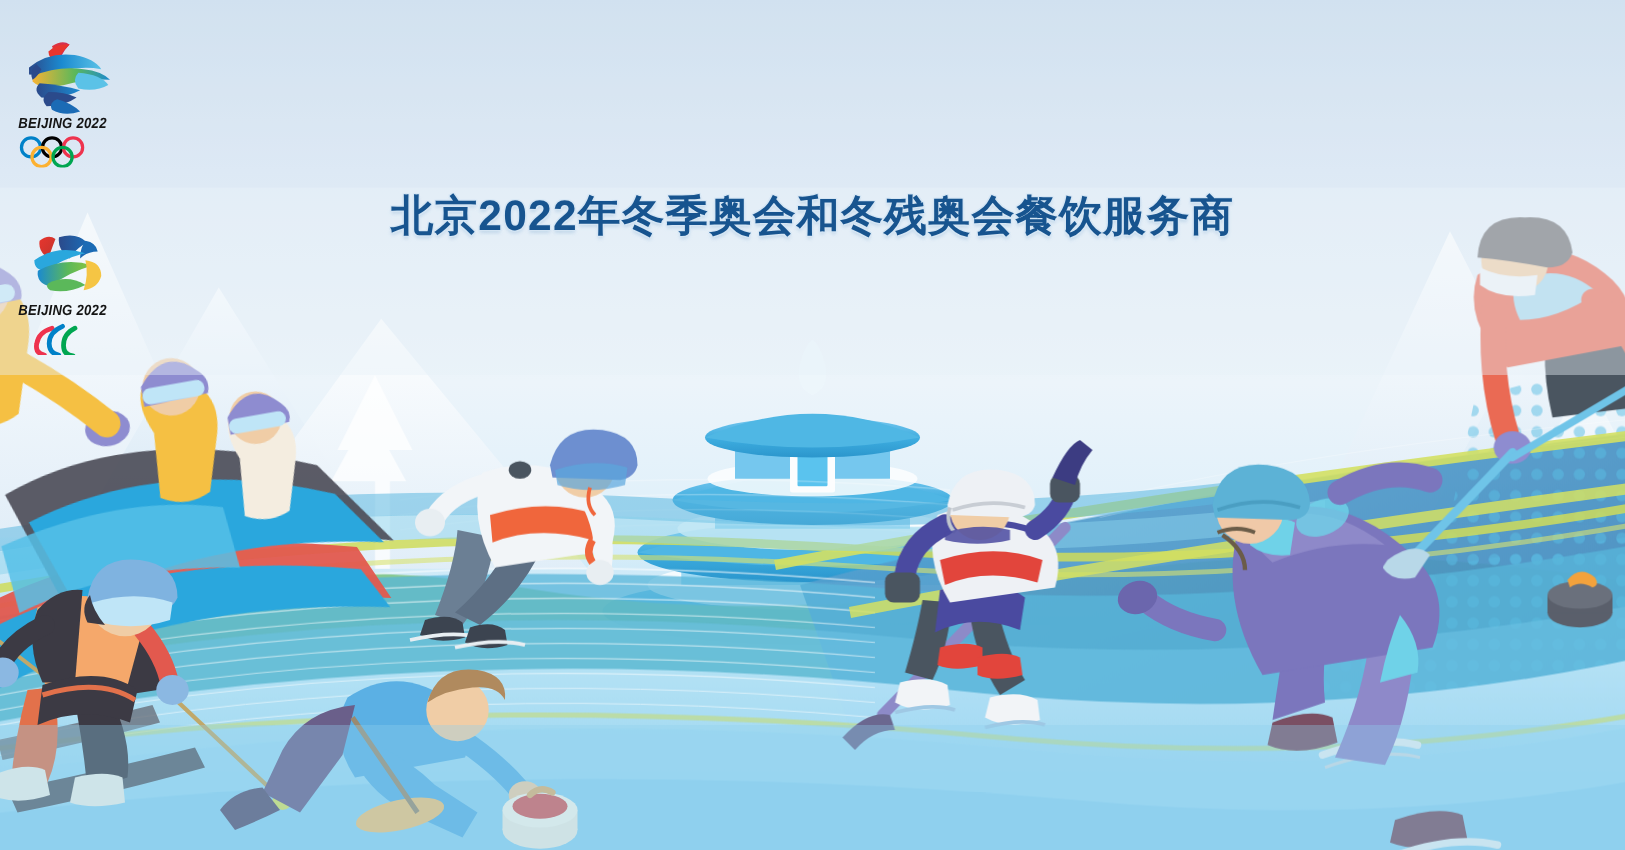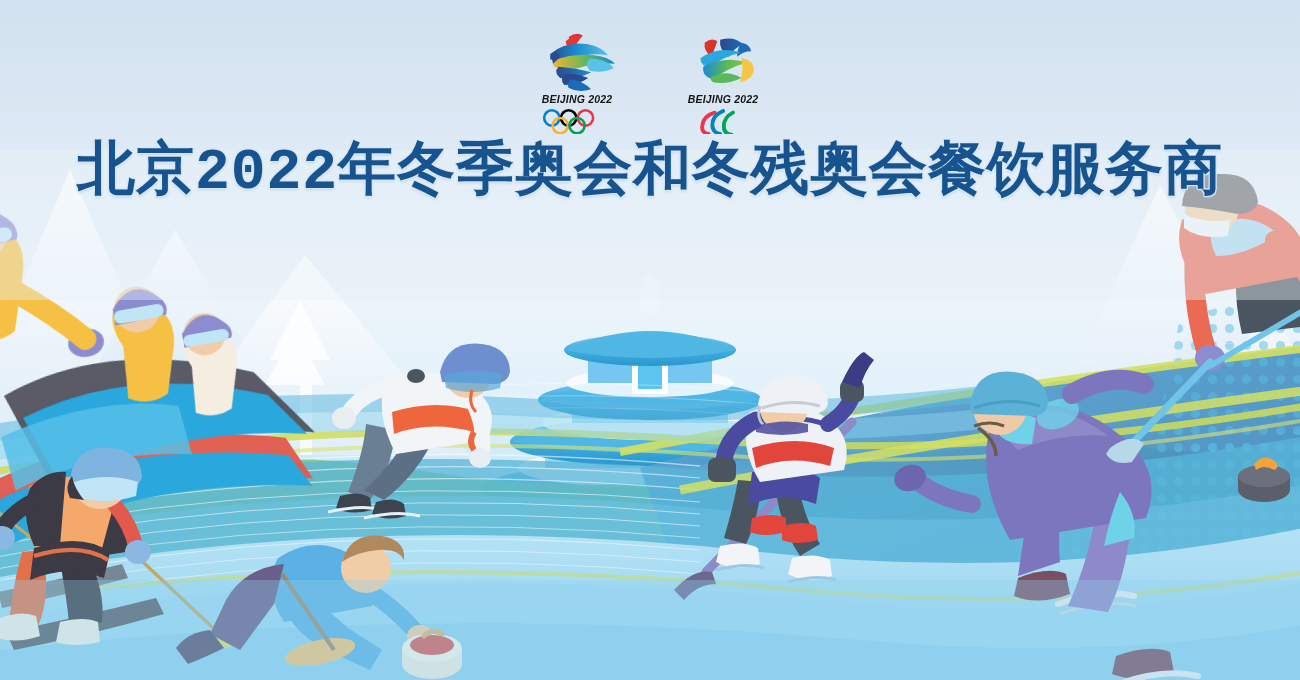--- a/index.html
+++ b/index.html
@@ -21,6 +21,7 @@
     position:absolute; left:0; right:0; top:30px;
     display:flex; justify-content:center; align-items:flex-start; gap:46px;
     z-index:40;
+    flex-direction:column;
   }
   .emblem { width:100px; display:flex; flex-direction:column; align-items:center; }
   .emblem .mark { width:86px; height:62px; }

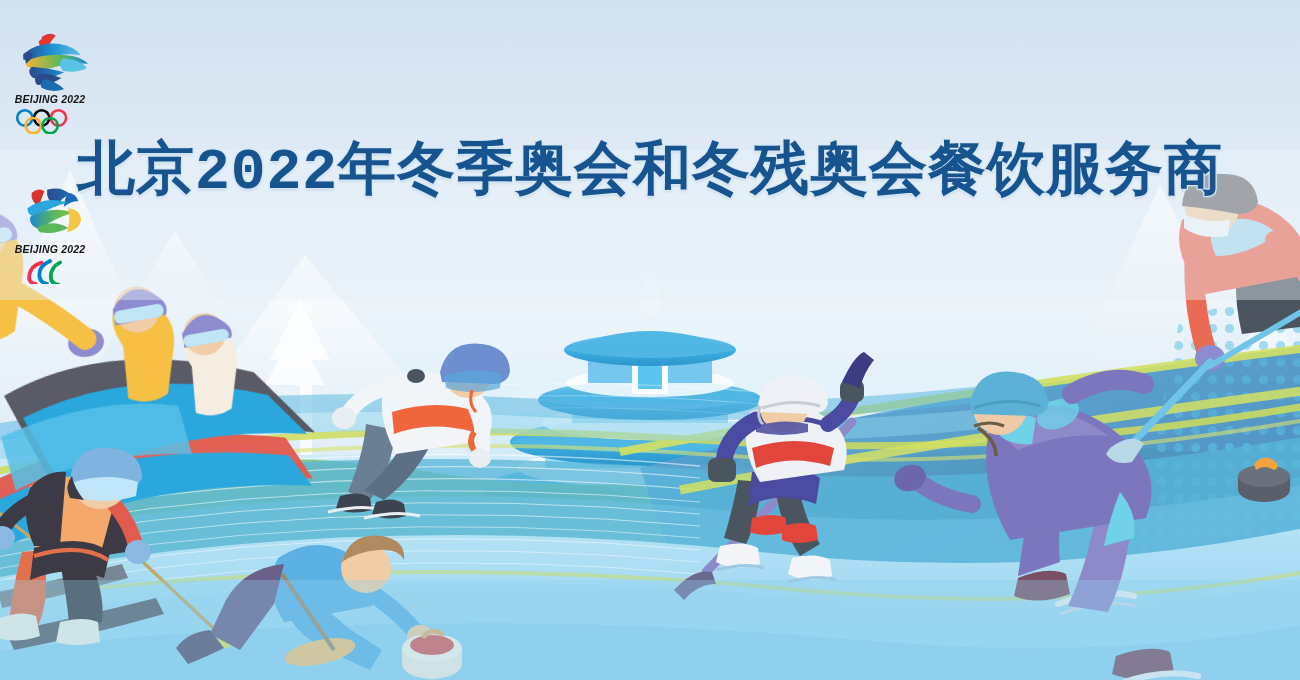--- a/index.html
+++ b/index.html
@@ -41,9 +41,9 @@
   }
   #page-title {
     display:inline-block;
-    font-family:Liberation Mono, monospace;
+    font-family:Liberation Sans, sans-serif;
     font-weight:bold;
-    font-size:58px;
+    font-size:34px;
     line-height:62px;
     letter-spacing:1px;
     color:#17548f;

